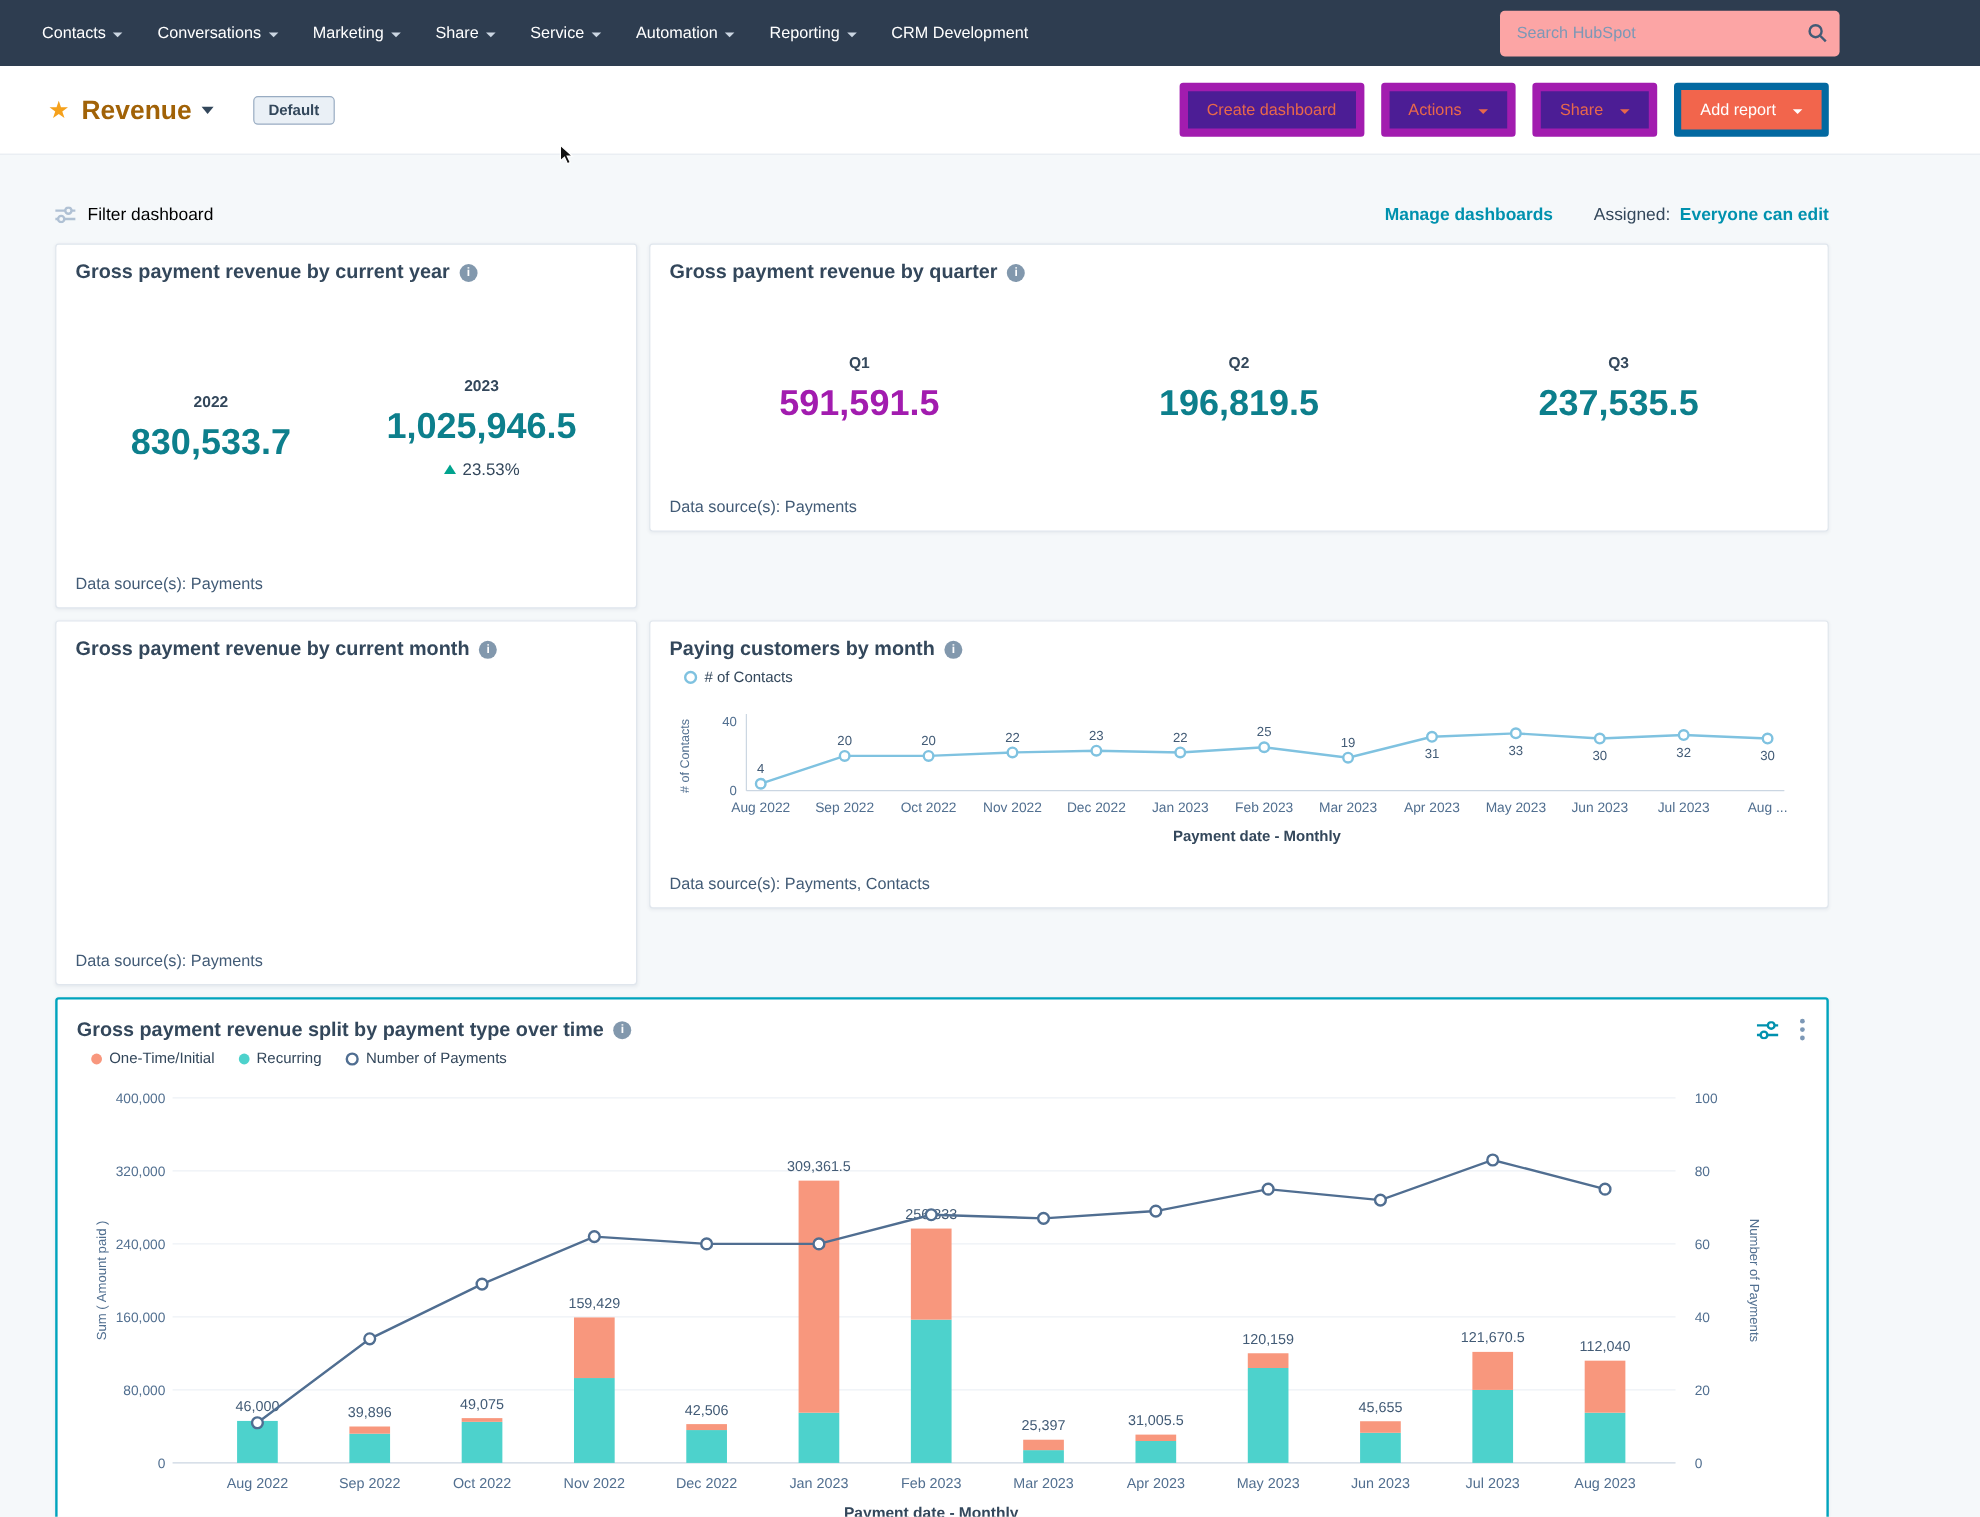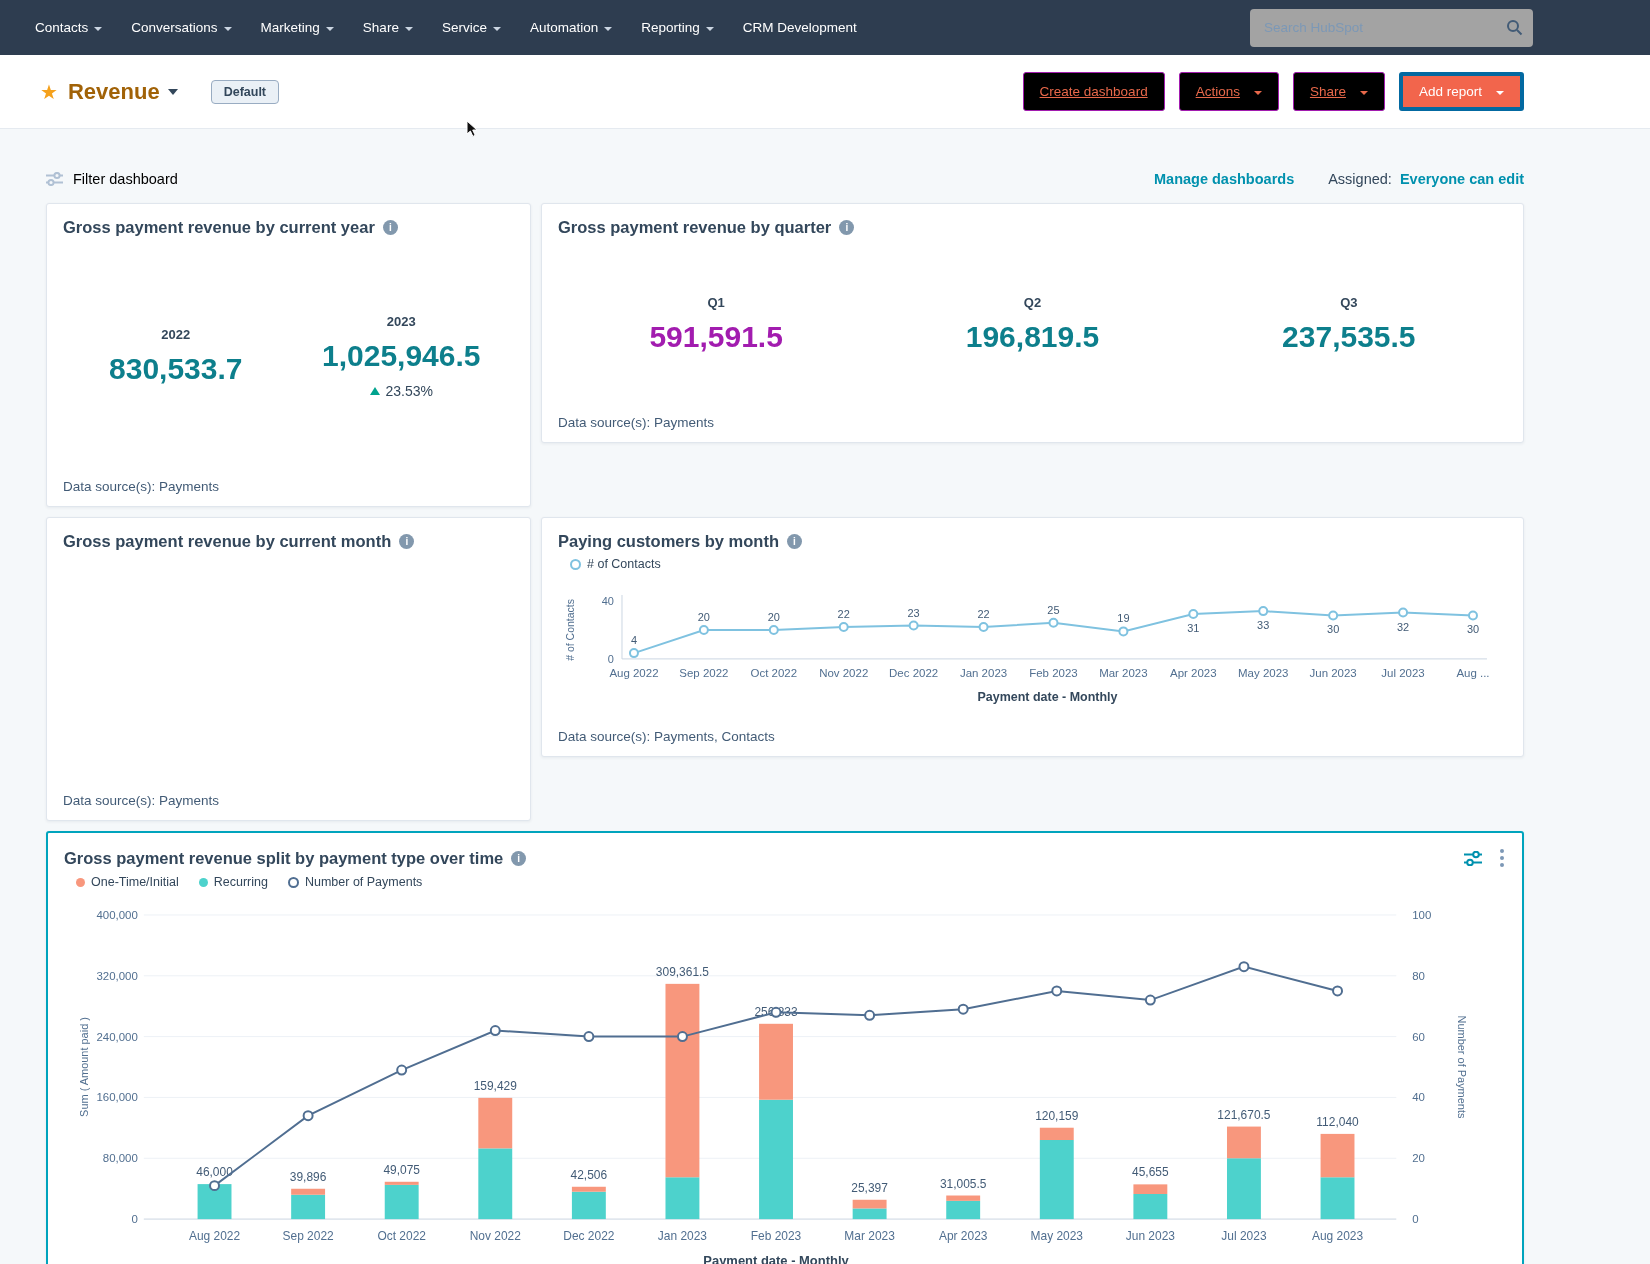--- a/index.html
+++ b/index.html
@@ -14,7 +14,7 @@
   .nav-item{color:#fff;font-size:13.5px;font-weight:500;margin-right:29px;display:flex;align-items:center;cursor:pointer;white-space:nowrap;}
   .chev{width:0;height:0;border-left:4px solid transparent;border-right:4px solid transparent;border-top:4px solid currentColor;display:inline-block;margin-left:6px;margin-top:2px;}
   .chev-light{color:#cbd6e2;}
-  .search-box{margin-left:auto;width:283px;height:38px;background:#a3a3a3;border-radius:4px;display:flex;align-items:center;padding:0 10px 0 12px;box-sizing:border-box;}
+  .search-box{margin-left:auto;width:283px;height:38px;background:#fca5a5;border-radius:4px;display:flex;align-items:center;padding:0 10px 0 12px;box-sizing:border-box;}
   .search-box input{flex:1;border:none;outline:none;font-size:13.5px;color:#33475b;font-family:inherit;background:transparent;}
   .search-box input::placeholder{color:#7c98b6;}
   

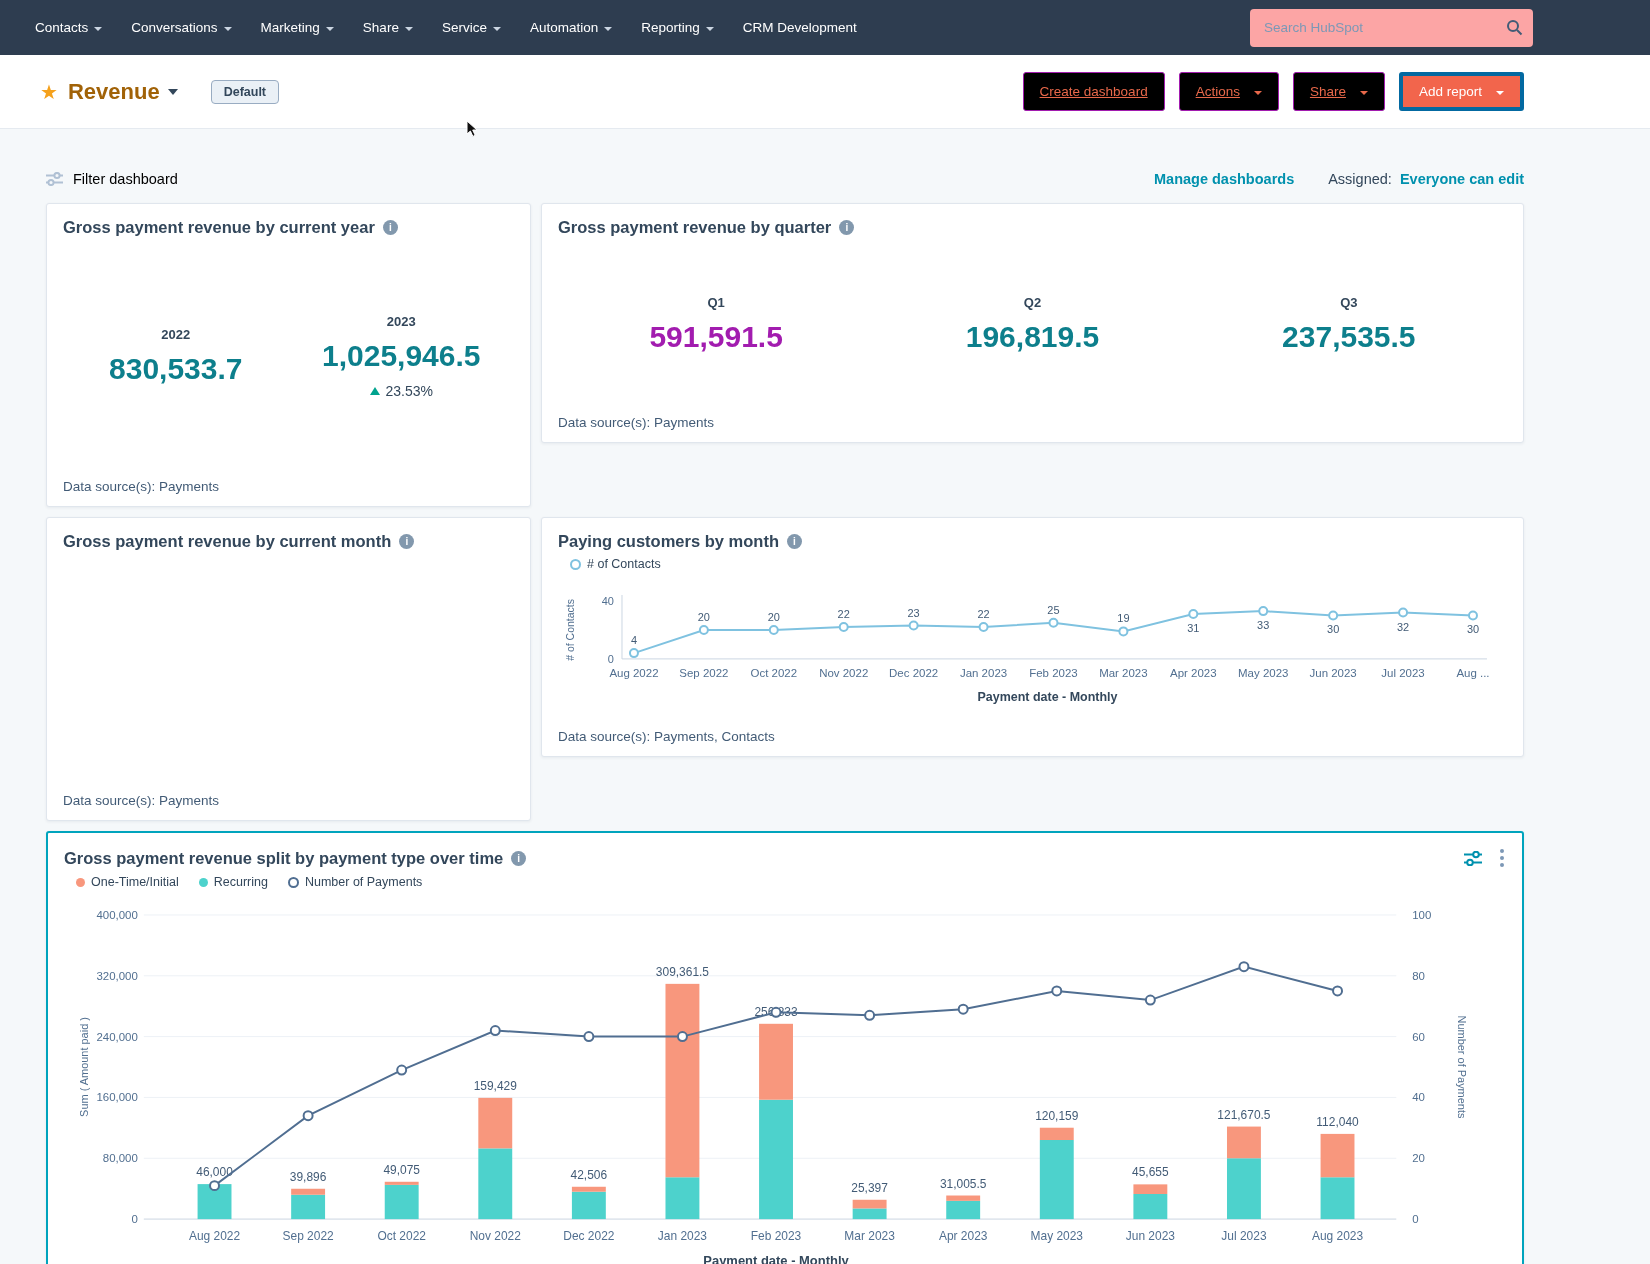--- a/index.html
+++ b/index.html
@@ -25,7 +25,7 @@
   .badge{margin-left:33px;background:#eaf0f6;border:1px solid #99acc2;color:#33475b;font-size:12.5px;font-weight:600;padding:4px 12px;border-radius:4px;}
   .hdr-actions{margin-left:auto;display:flex;gap:14px;}
   .btn{font-size:13.5px;font-family:inherit;border-radius:3px;padding:9px 16px;display:flex;align-items:center;gap:8px;cursor:pointer;line-height:1;}
-  .btn-outline{background:#000000;color:#e8684a;border:1px solid #a21caf;text-decoration:underline;}
+  .btn-outline{background:#4c1d95;color:#e8684a;border:7px solid #a21caf;}
   .btn-solid{background:#f2654c;color:#fff;border:4px solid #0369a1;}
   
   .main{padding:42px 126px 0 46px;box-sizing:border-box;}

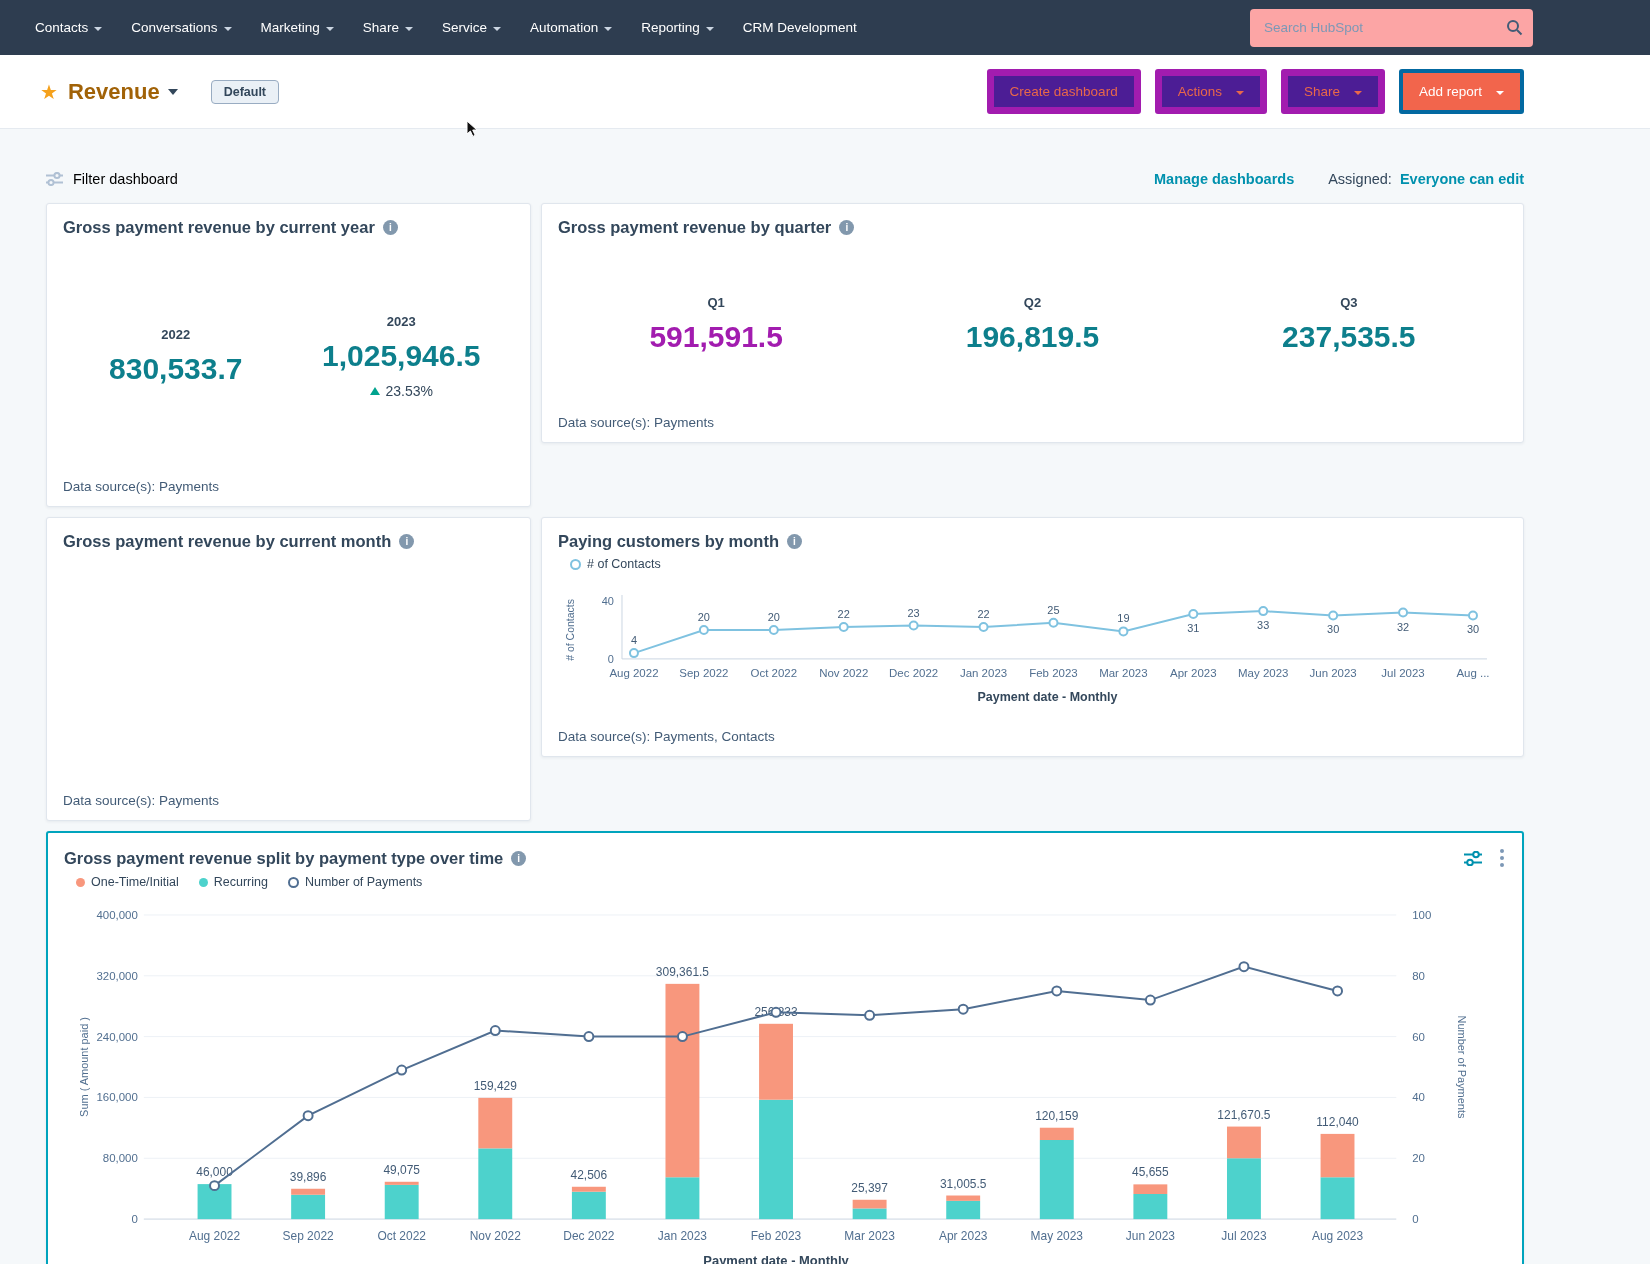--- a/index.html
+++ b/index.html
@@ -26,7 +26,7 @@
   .hdr-actions{margin-left:auto;display:flex;gap:14px;}
   .btn{font-size:13.5px;font-family:inherit;border-radius:3px;padding:9px 16px;display:flex;align-items:center;gap:8px;cursor:pointer;line-height:1;}
   .btn-outline{background:#4c1d95;color:#e8684a;border:7px solid #a21caf;}
-  .btn-solid{background:#f2654c;color:#fff;border:4px solid #0369a1;}
+  .btn-solid{background:#f2654c;color:#fff;border:6px solid #0369a1;}
   
   .main{padding:42px 126px 0 46px;box-sizing:border-box;}
   .filter-row{display:flex;align-items:center;margin-bottom:16px;}

